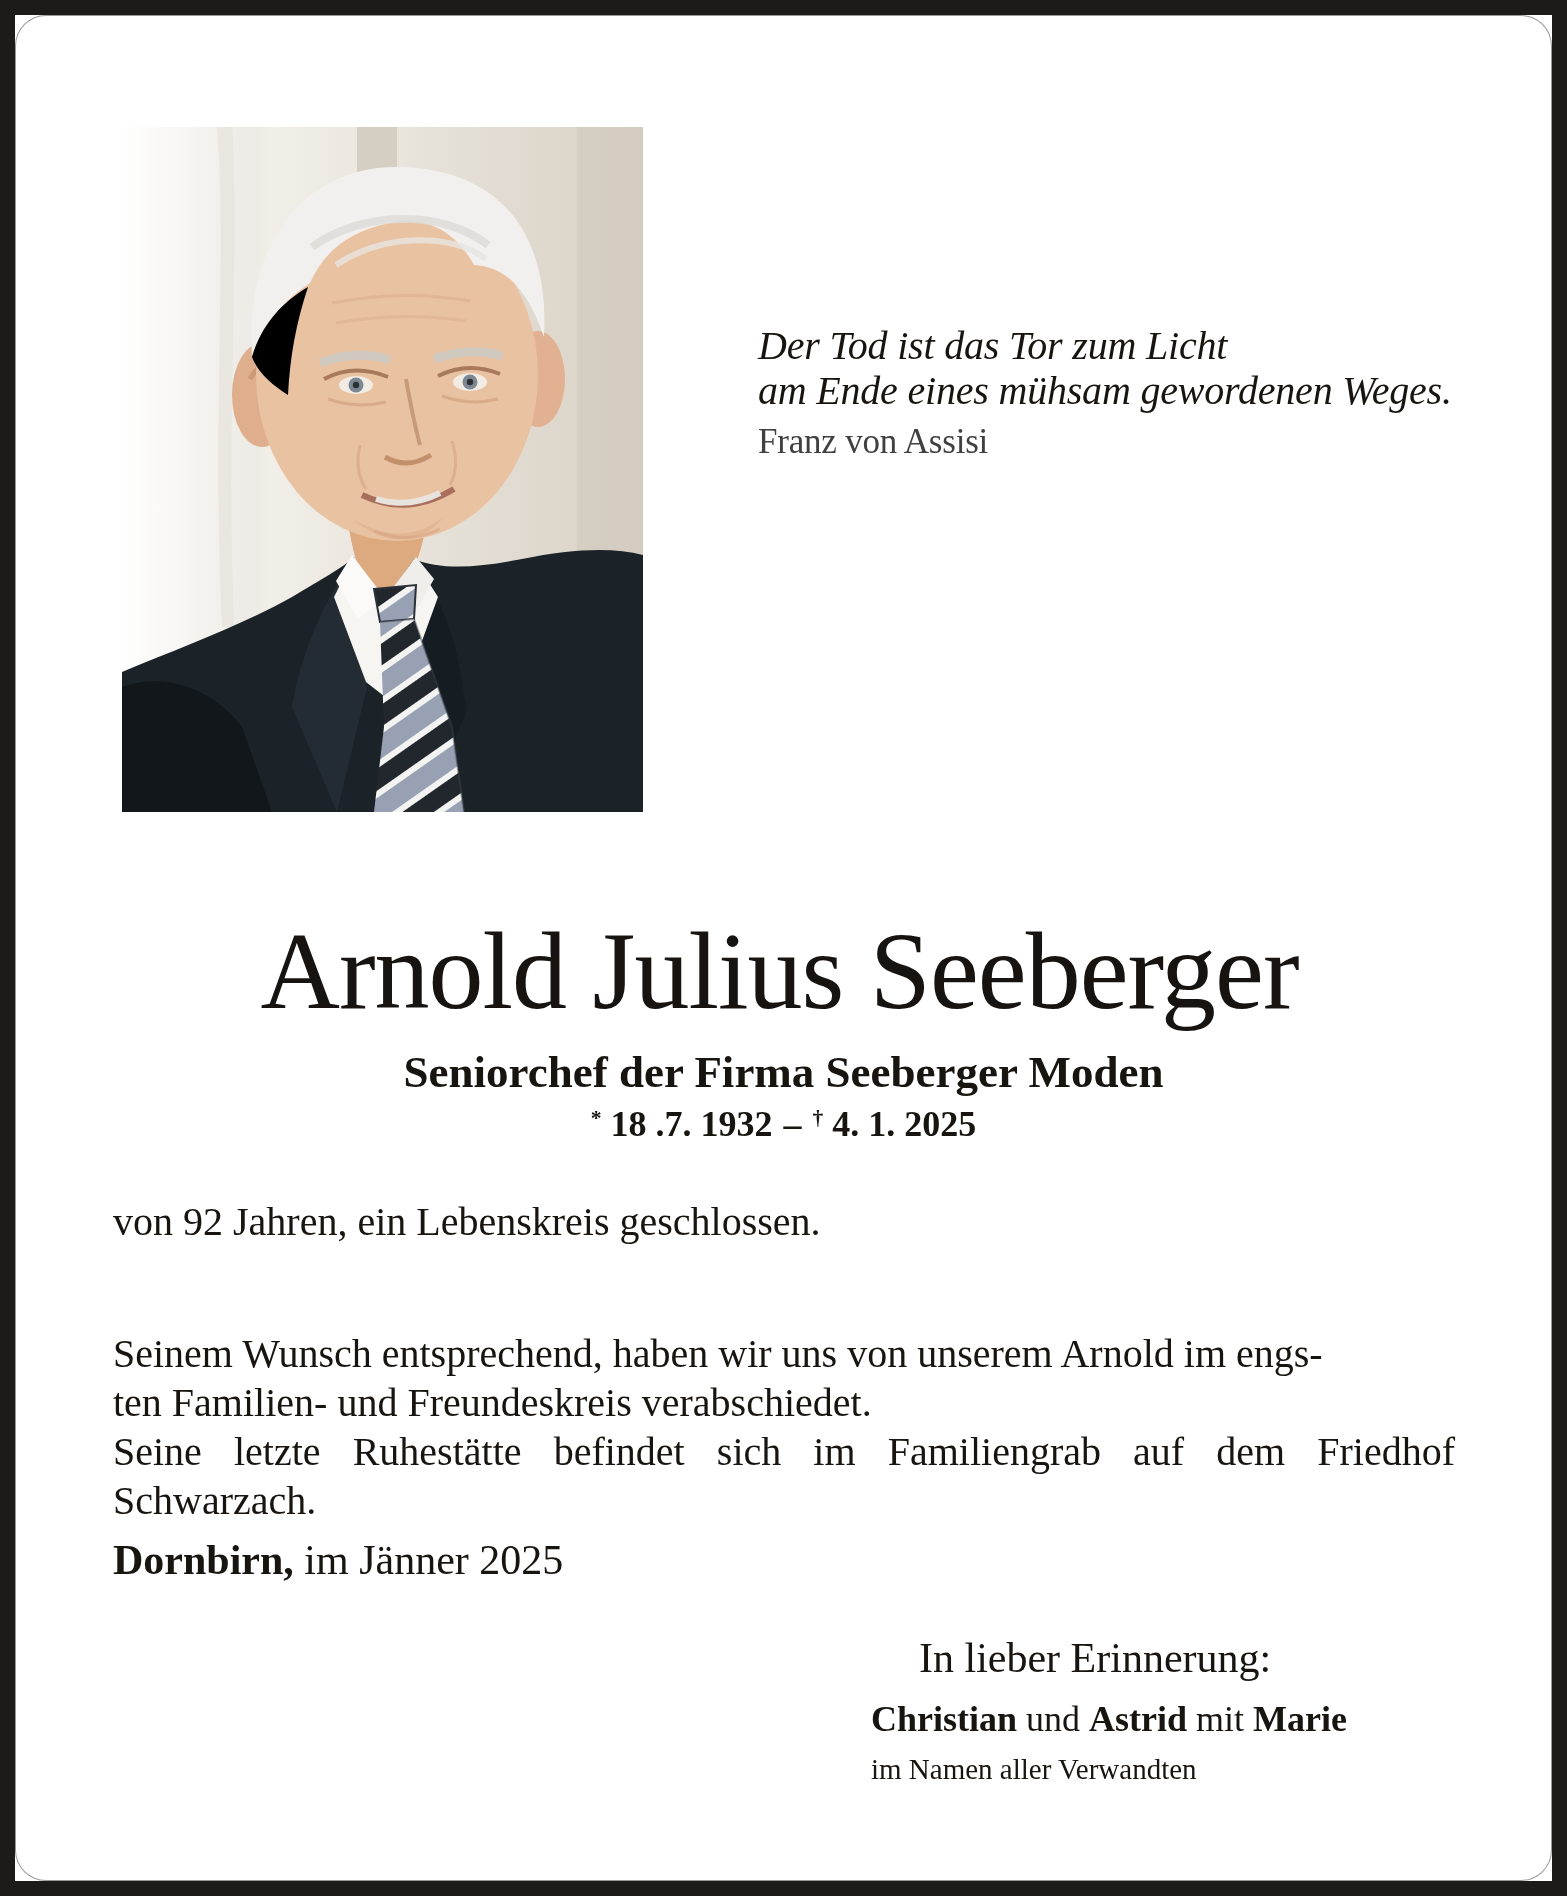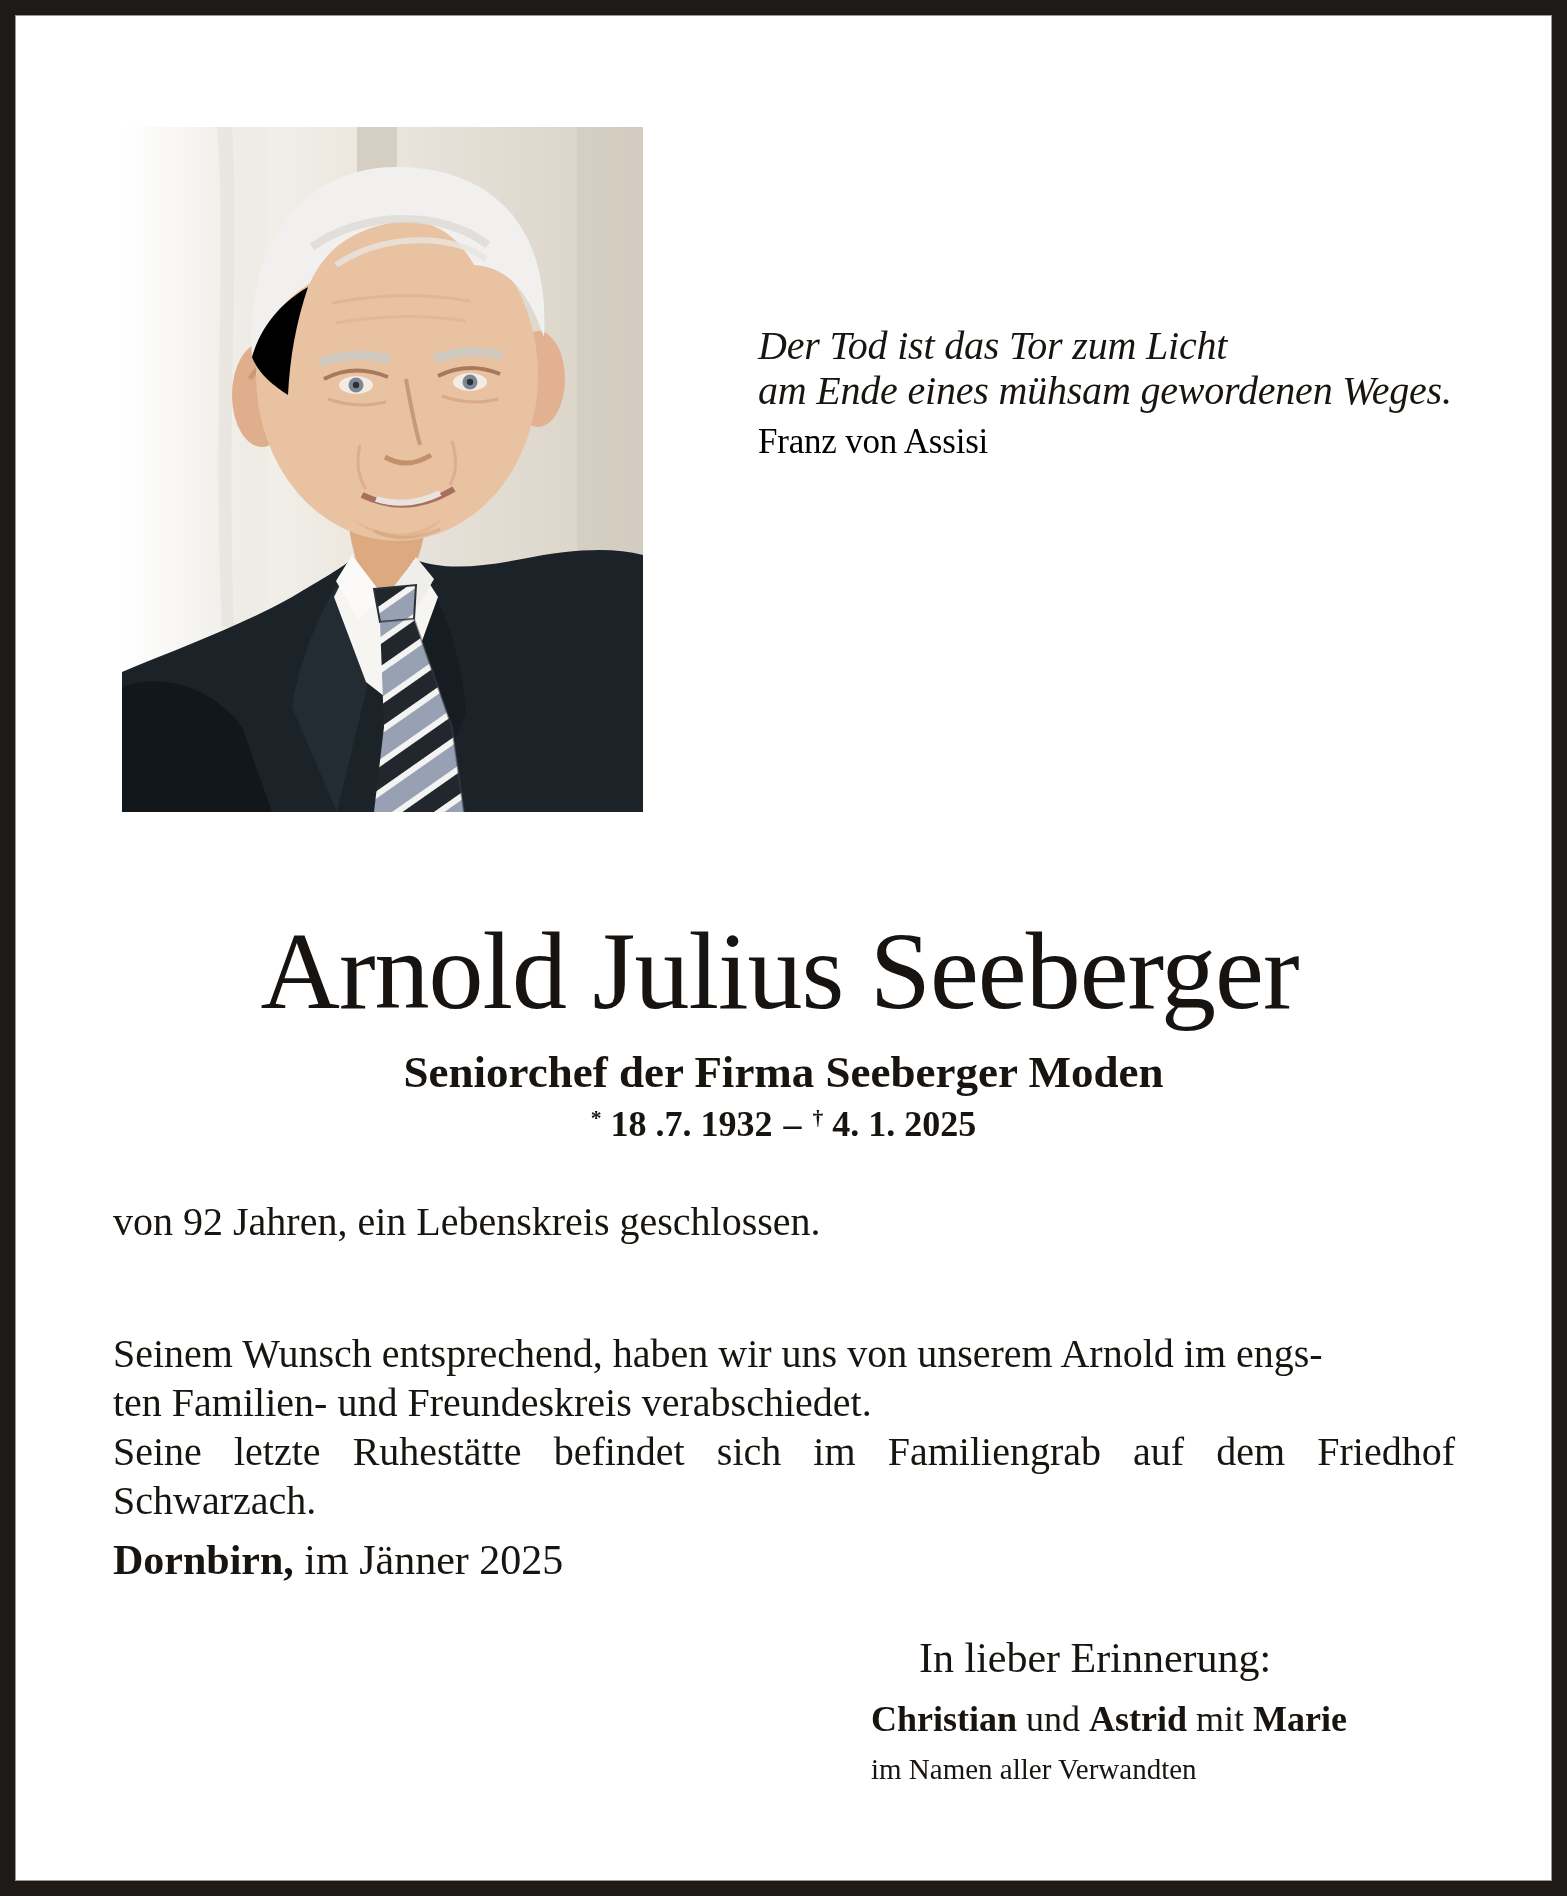--- a/index.html
+++ b/index.html
@@ -13,7 +13,7 @@
     color:#181410;
     overflow:hidden;
   }
-  .inner{position:absolute;inset:0;box-shadow:inset 0 0 0 1px #9b9894;}
+  .inner{position:absolute;inset:0;box-shadow:inset 0 0 0 1px #9b9894;border-radius:31px;}
   .photo{
     position:absolute;left:107px;top:112px;width:521px;height:685px;
     margin:0;padding:0;overflow:hidden;

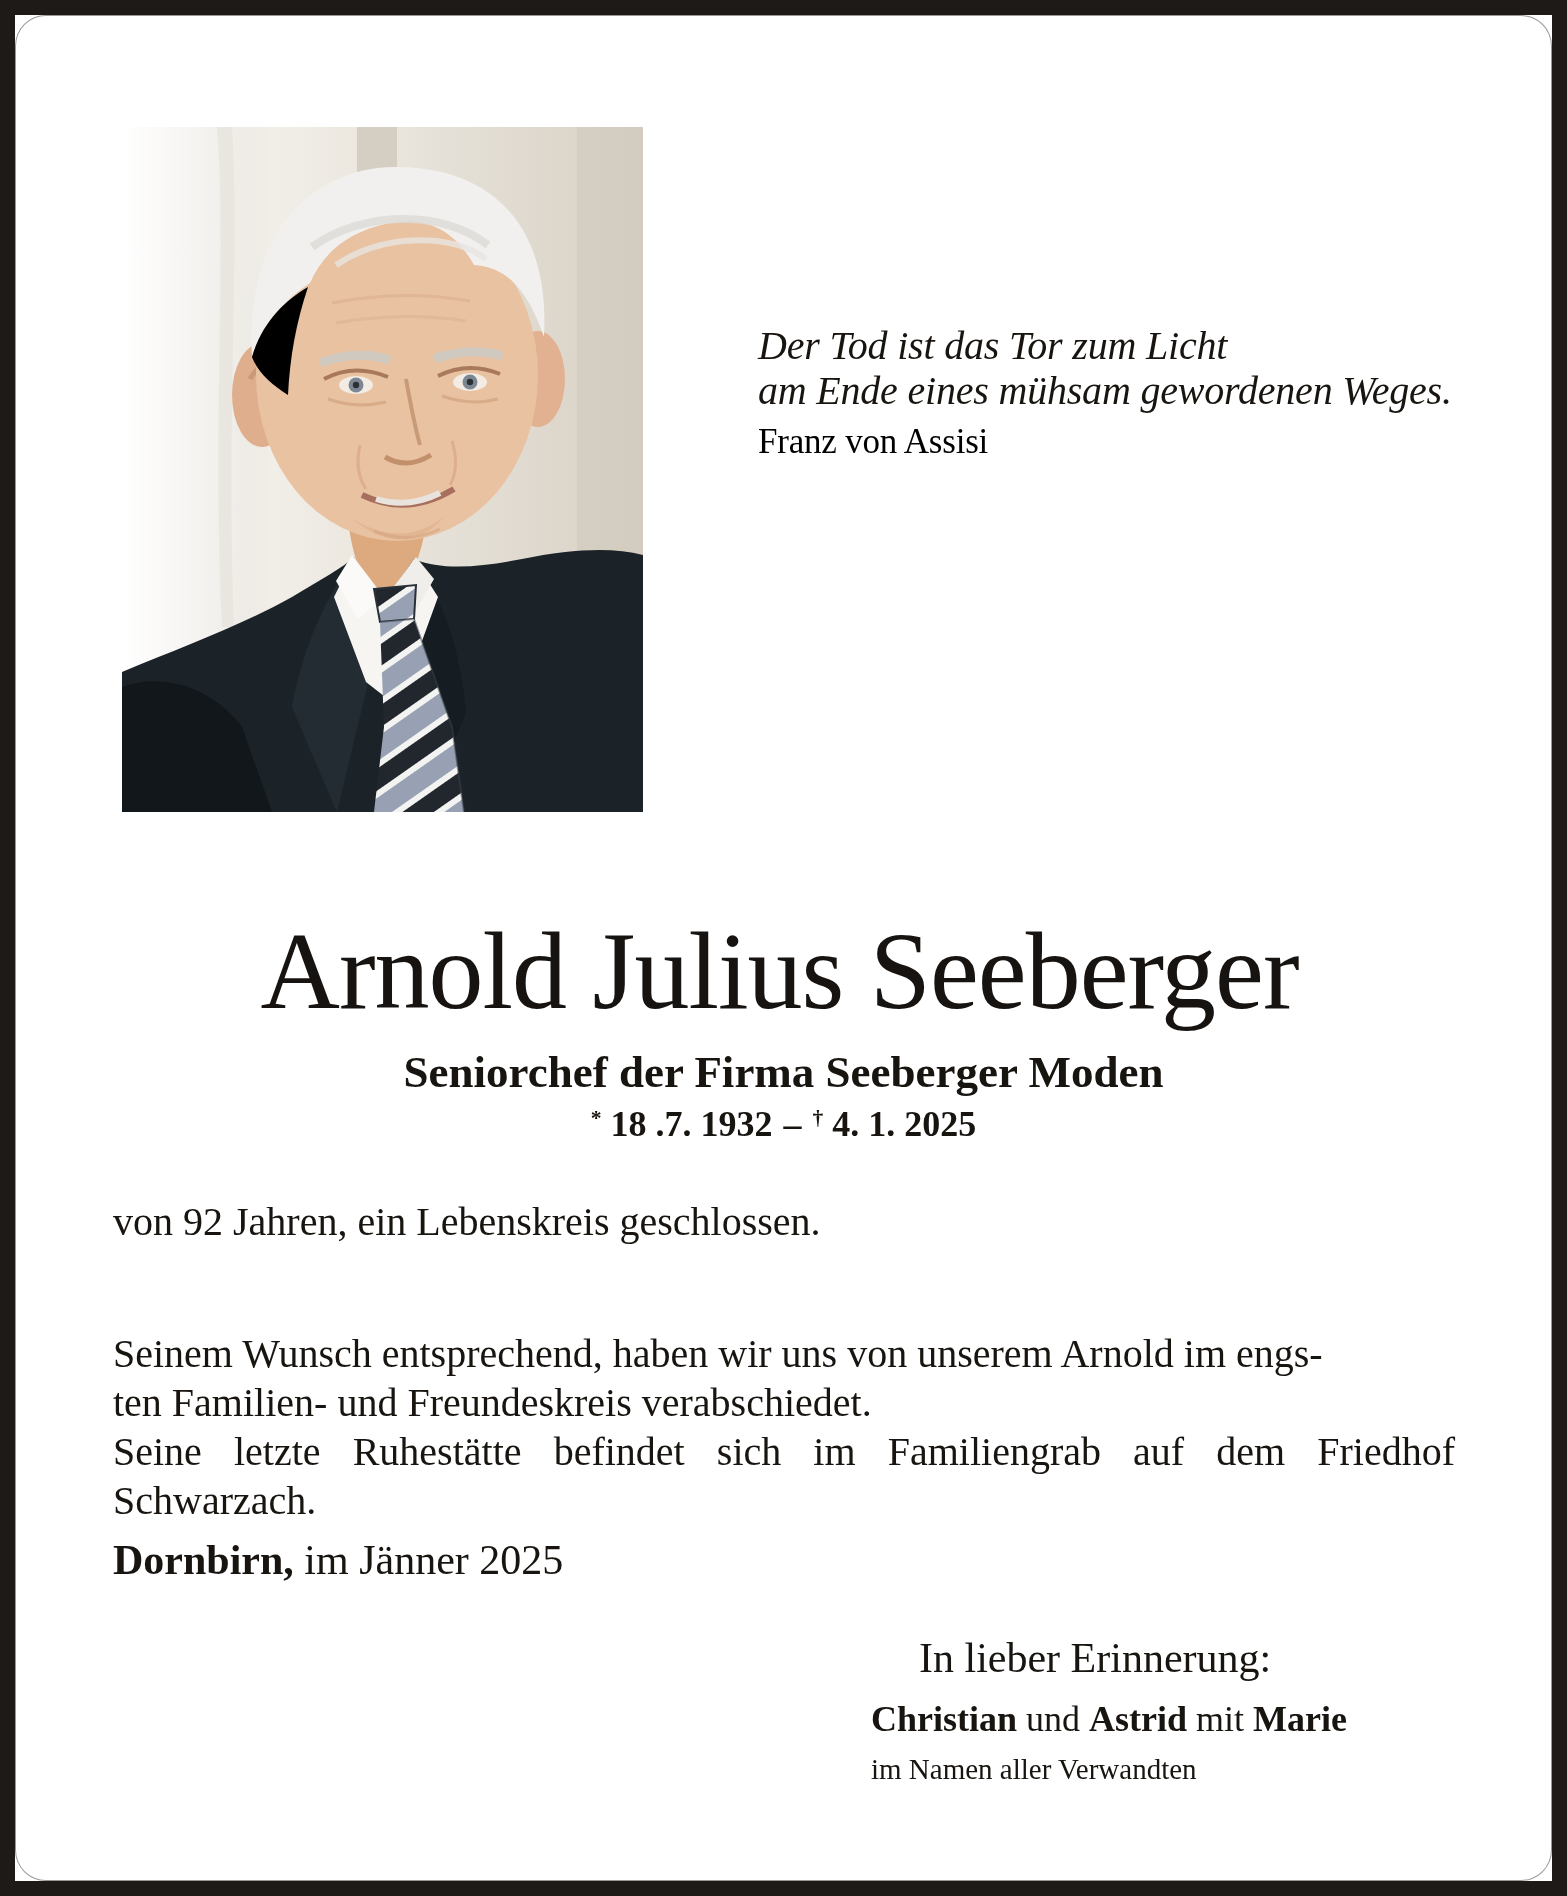--- a/index.html
+++ b/index.html
@@ -24,7 +24,7 @@
     font-style:italic;font-size:40px;line-height:45px;letter-spacing:-0.2px;
   }
   .quote-attr{
-    font-style:normal;font-size:35px;line-height:40px;margin-top:9px;color:#000000;
+    font-style:normal;font-size:35px;line-height:40px;margin-top:9px;color:#404040;
   }
   .name{
     position:absolute;left:0;right:8px;top:900px;margin:0;

